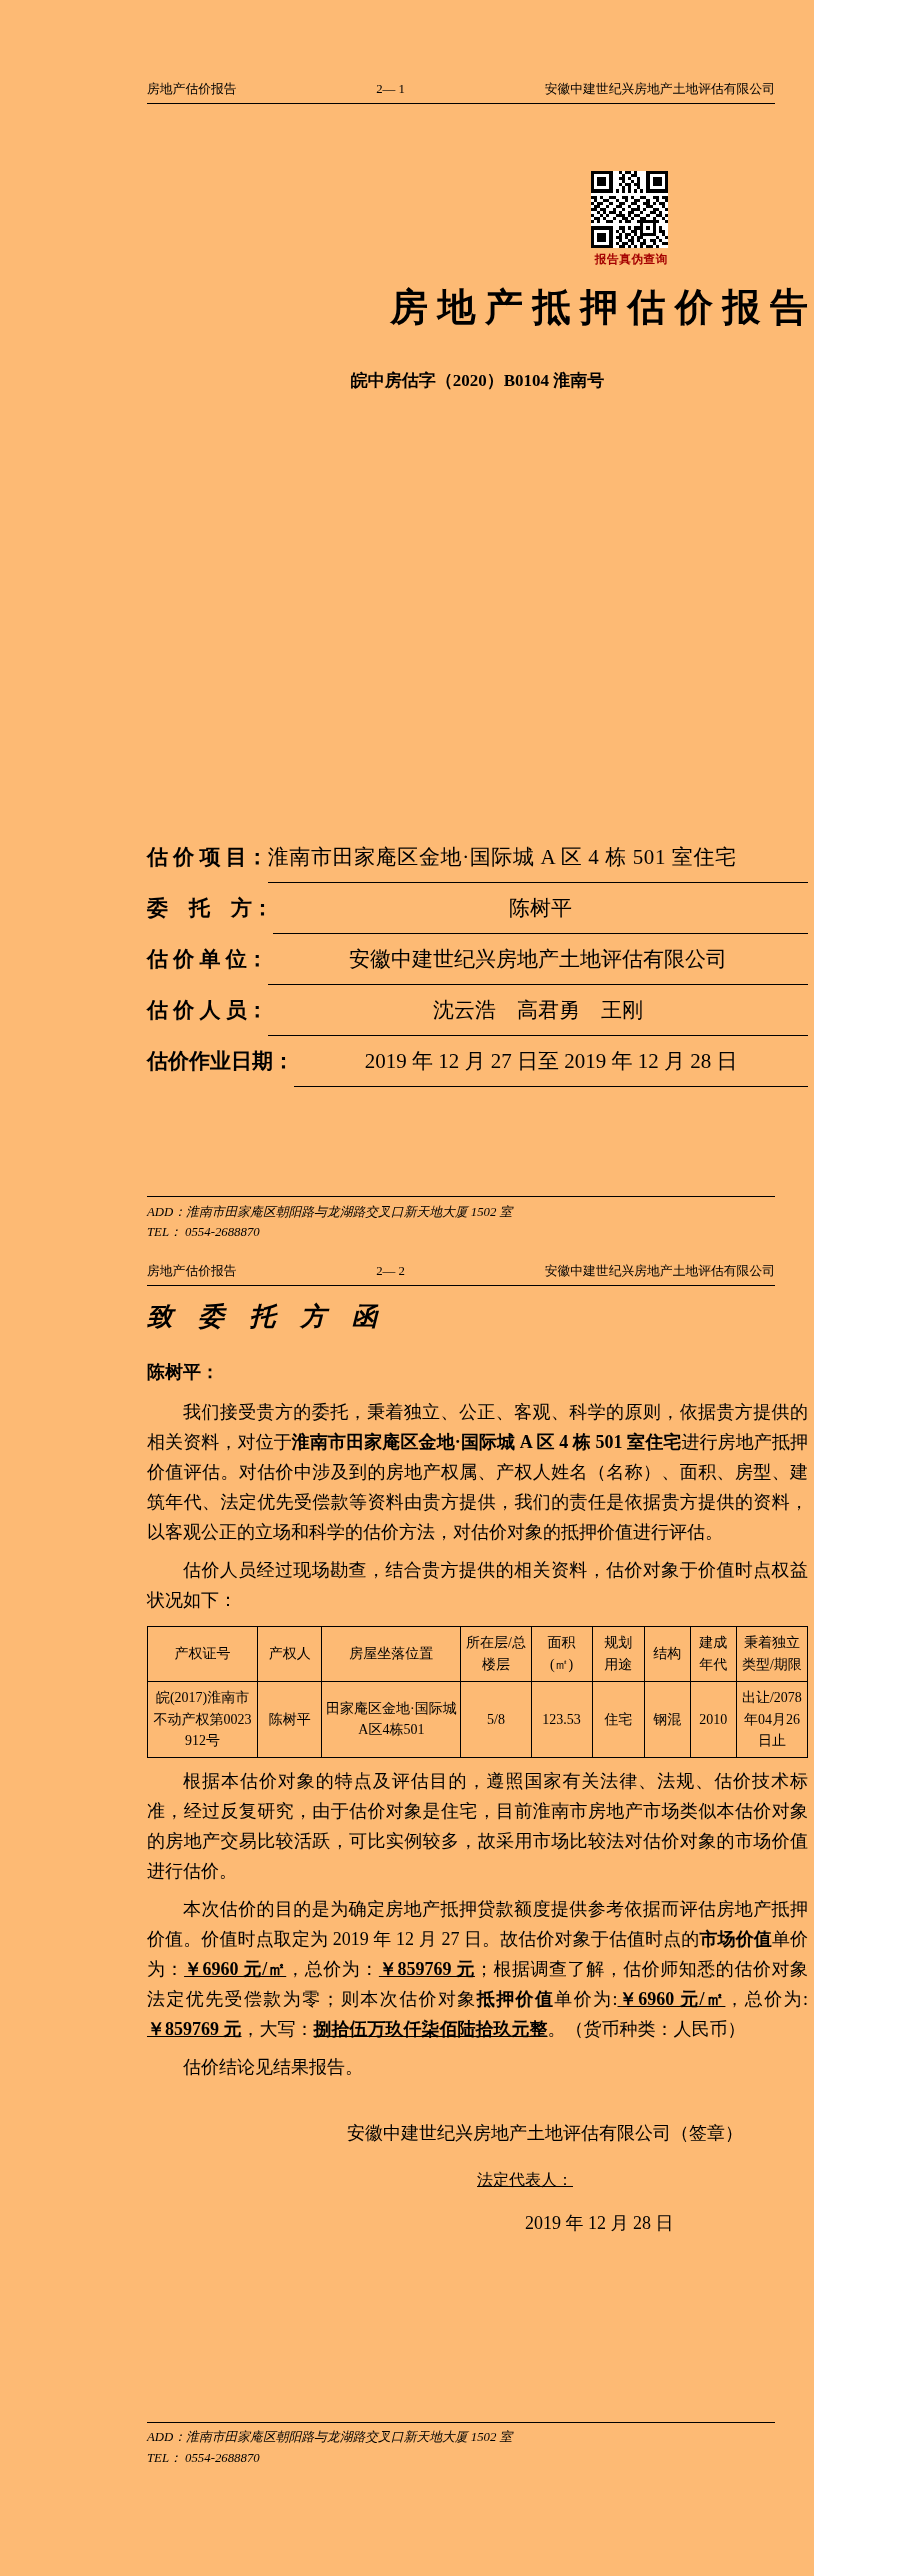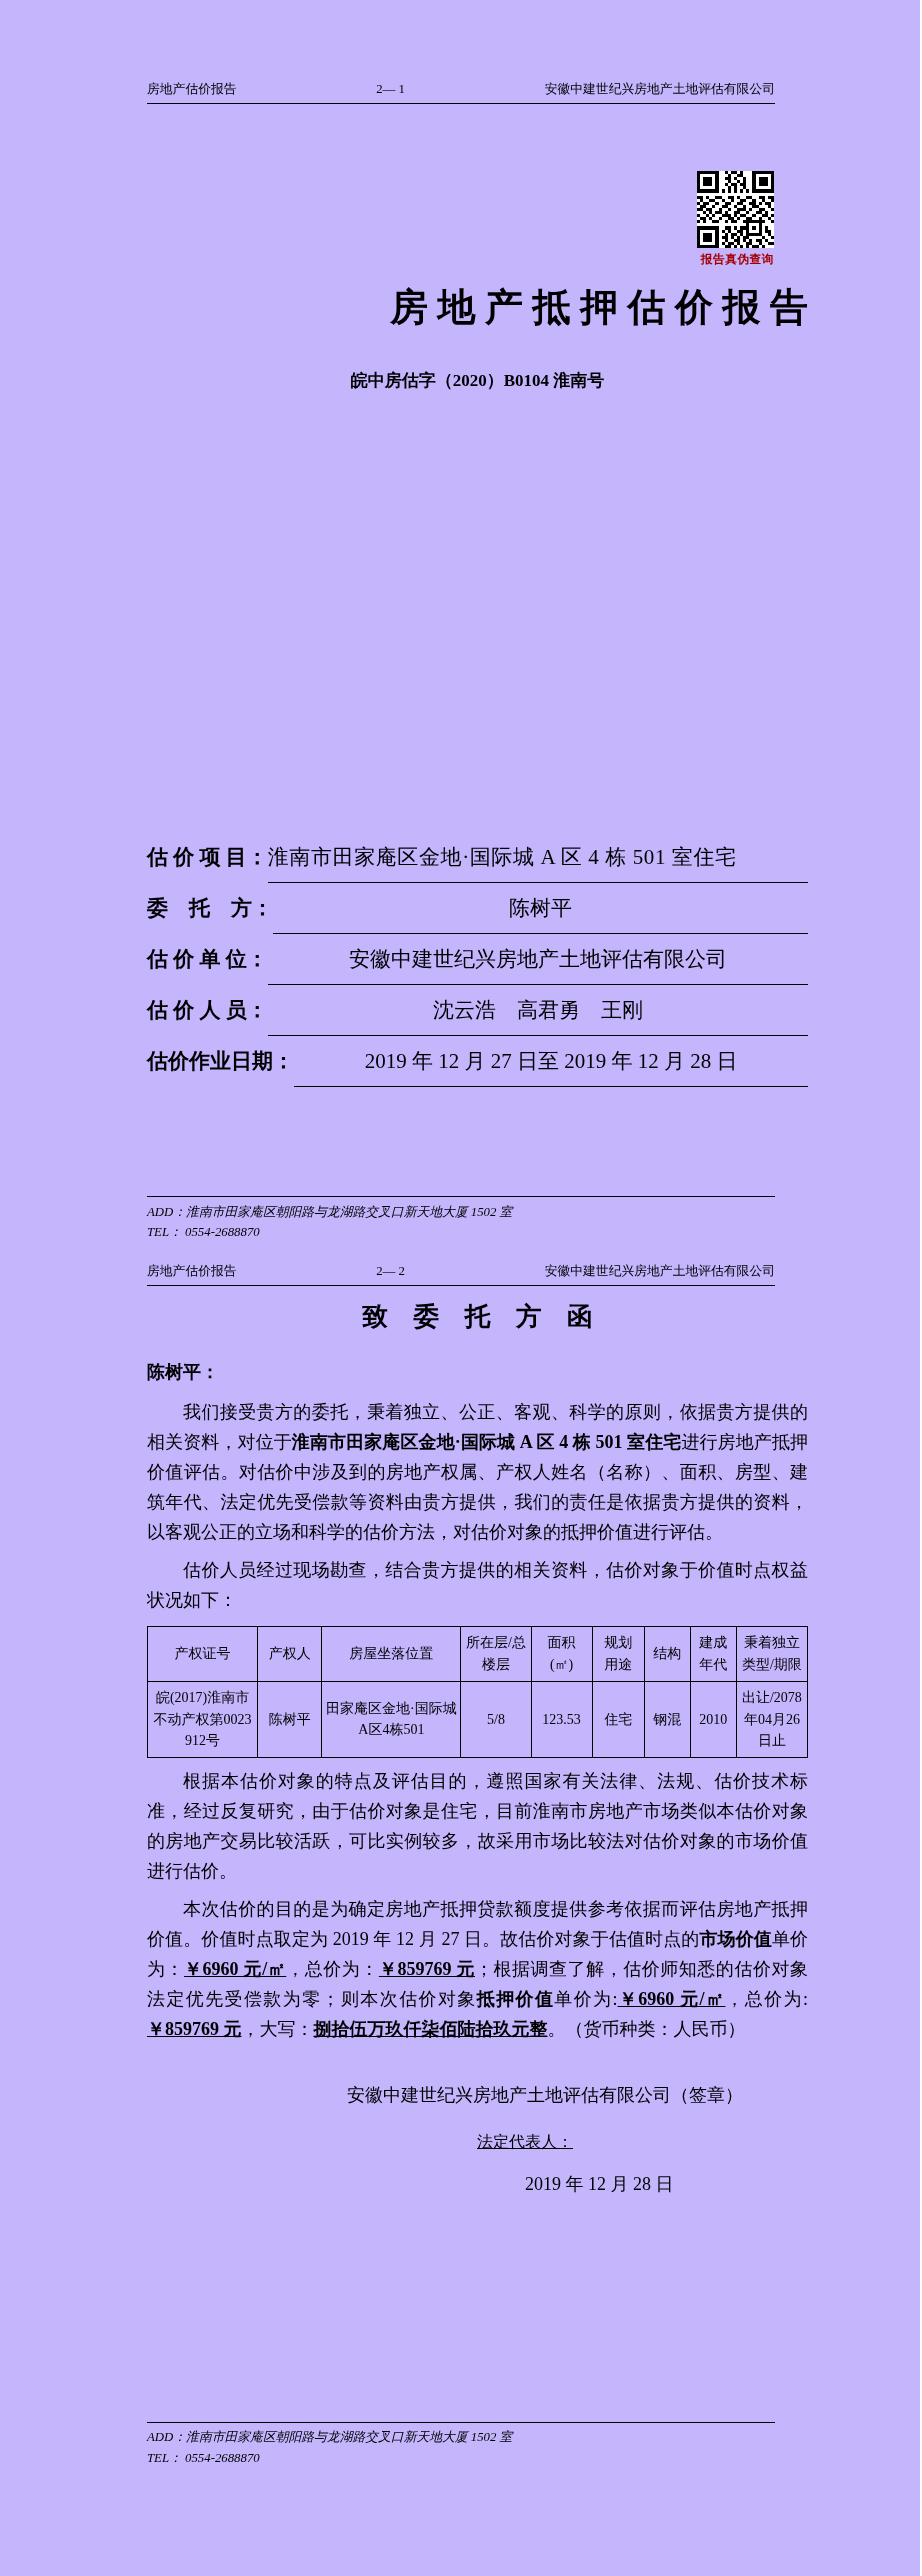--- a/index.html
+++ b/index.html
@@ -8,7 +8,7 @@
     color: #000;
     font-family: "Liberation Serif", "DejaVu Serif", serif;
   }
-  .page { position: relative; width: 920px; overflow: hidden; box-sizing: border-box; background: #c4b5fd; }
+  .page { position: relative; width: 814px; overflow: hidden; box-sizing: border-box; background: #fdba74; }
   .page1 { height: 1255px; padding-top: 81px; }
   .page2 { height: 1321px; padding-top: 8.1px; }
 

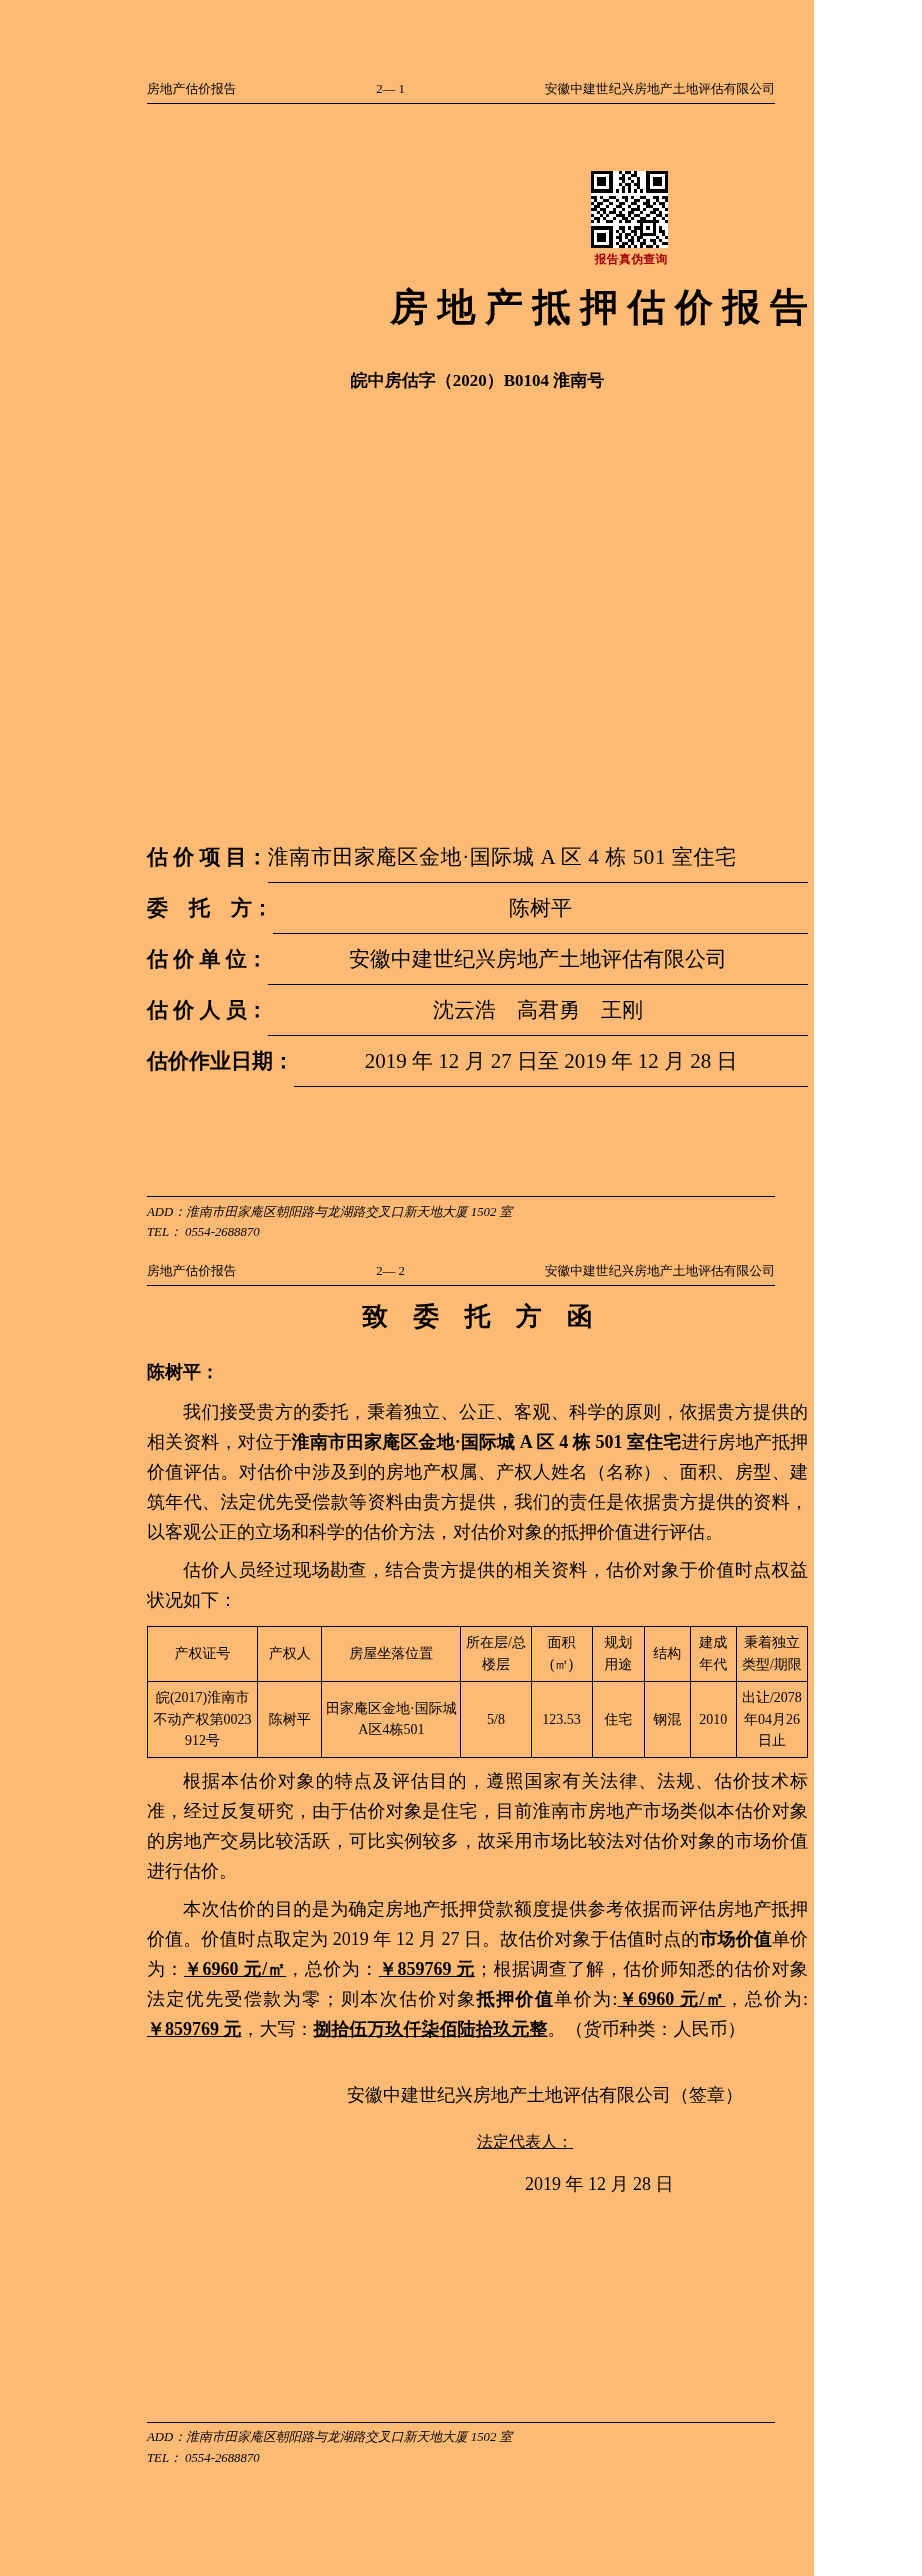--- a/index.html
+++ b/index.html
@@ -54,7 +54,7 @@
   .page2 .pfooter { bottom: 108px; }
 
   
-  .letter-title { margin: 12.8px 0 0 147px; width: 661px; text-align: center; font-size: 25.6px; font-weight: bold; line-height: 35px; white-space: pre; }
+  .letter-title { margin: 12.8px 0 0 147px; width: 661px; text-align: left; font-size: 25.6px; font-weight: bold; line-height: 35px; white-space: pre; font-style: italic; }
   .salutation { margin: 23px 0 0 147px; width: 661px; font-size: 18px; font-weight: bold; line-height: 30px; }
   .para { margin: 8.1px 0 0 147px; width: 661px; font-size: 18px; line-height: 30px; text-align: justify; text-indent: 2em; }
   .para.first { margin-top: 10.5px; }

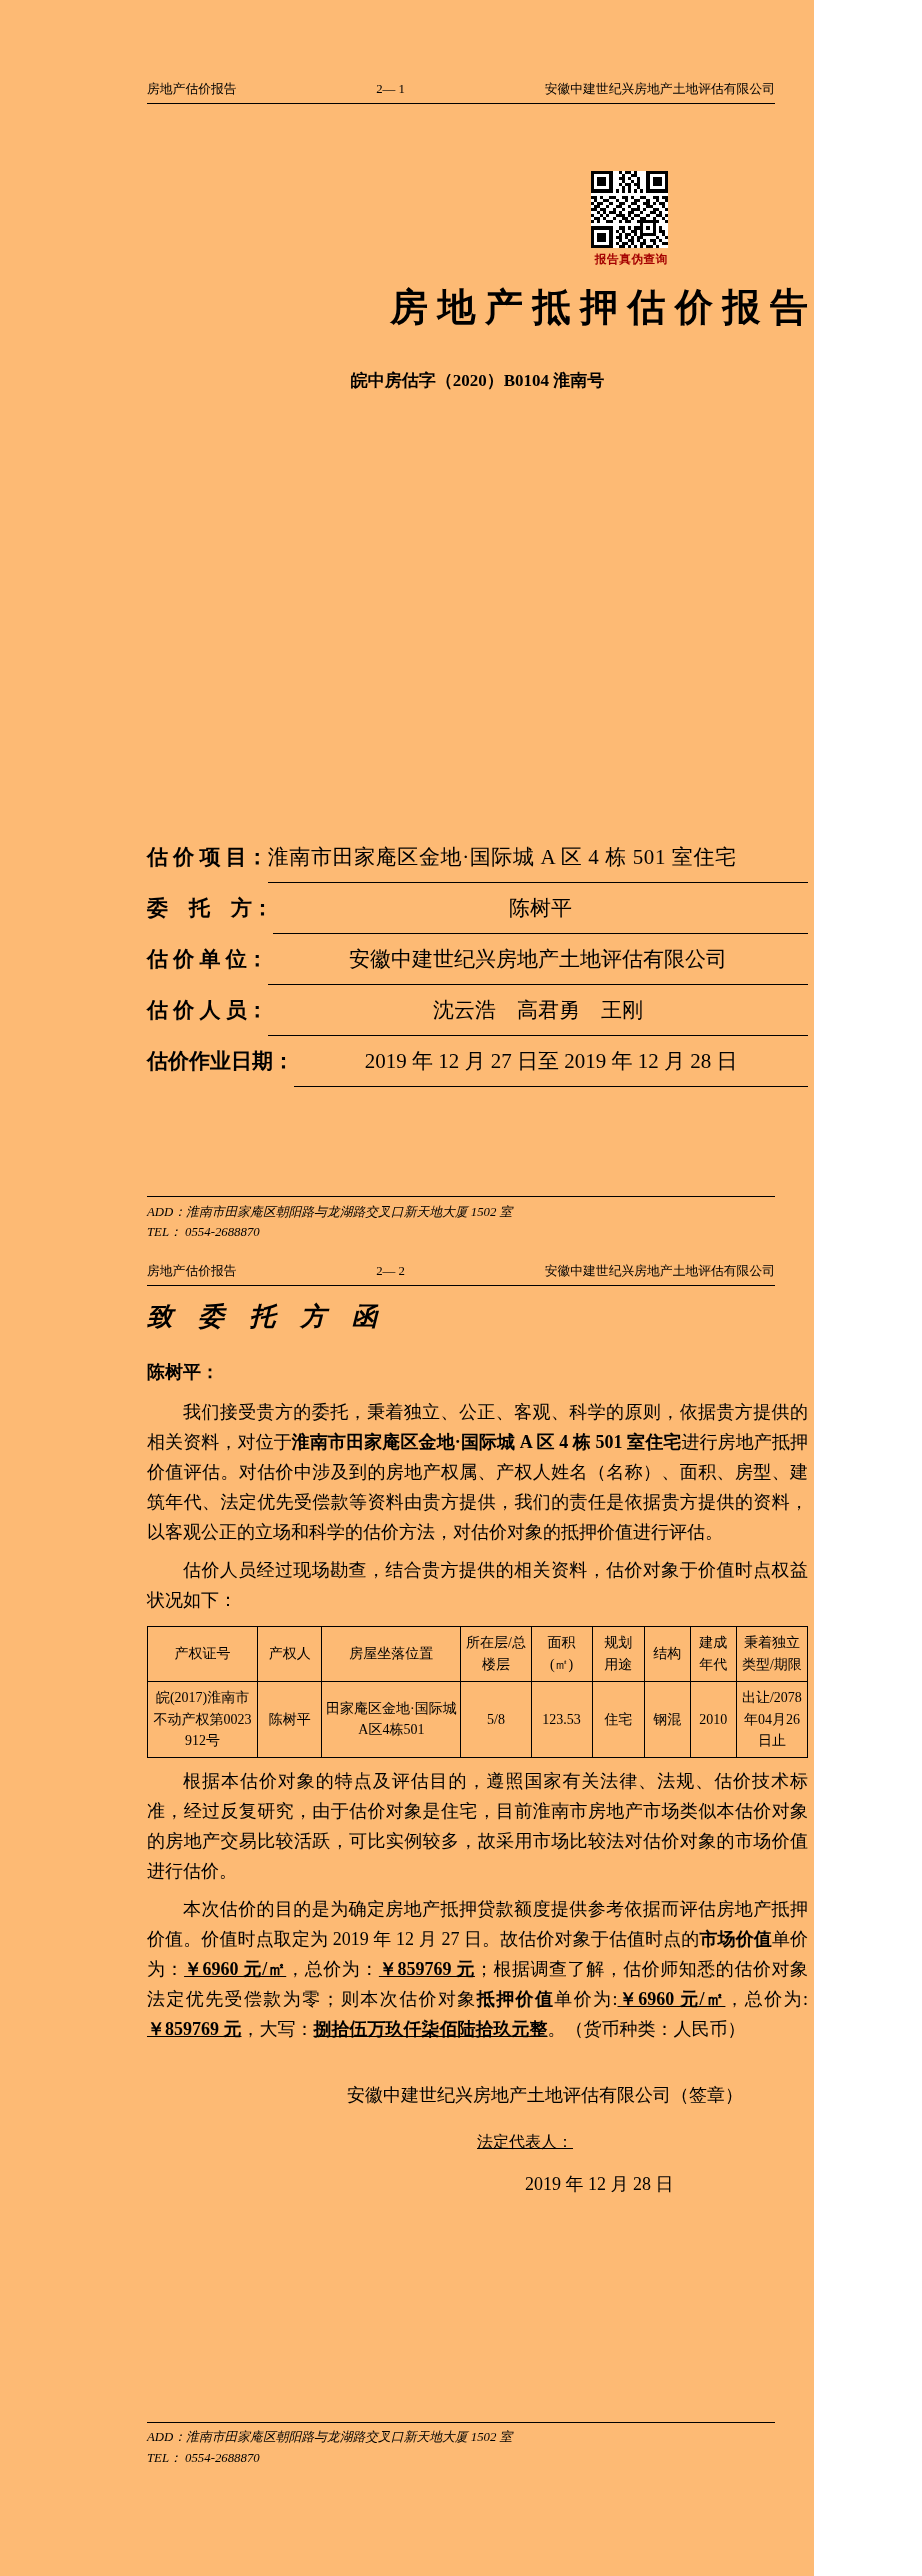--- a/index.html
+++ b/index.html
@@ -202,6 +202,7 @@
 
   <p class="para">根据本估价对象的特点及评估目的，遵照国家有关法律、法规、估价技术标准，经过反复研究，由于估价对象是住宅，目前淮南市房地产市场类似本估价对象的房地产交易比较活跃，可比实例较多，故采用市场比较法对估价对象的市场价值进行估价。</p>
   <p class="para"><span>本次估价的目的是为确定房地产抵押贷款额度提供参考依据而评估房地产抵押价值。价值时点取定为 2019 年 12 月 27 日。故估价对象于估值时点的</span><span class="b">市场价值</span><span>单价为：</span><span class="b u">￥6960 元/㎡</span><span>，总价为：</span><span class="b u">￥859769 元</span><span>；根据调查了解，估价师知悉的估价对象法定优先受偿款为零；则本次估价对象</span><span class="b">抵押价值</span><span>单价为:</span><span class="b u">￥6960 元/㎡</span><span>，总价为:</span><span class="b u">￥859769 元</span><span>，大写：</span><span class="b u">捌拾伍万玖仟柒佰陆拾玖元整</span><span>。（货币种类：人民币）</span></p>
+  <p class="para">估价结论见结果报告。</p>
 
   <div class="sig">安徽中建世纪兴房地产土地评估有限公司（签章）</div>
   <div class="legal">法定代表人：</div>

